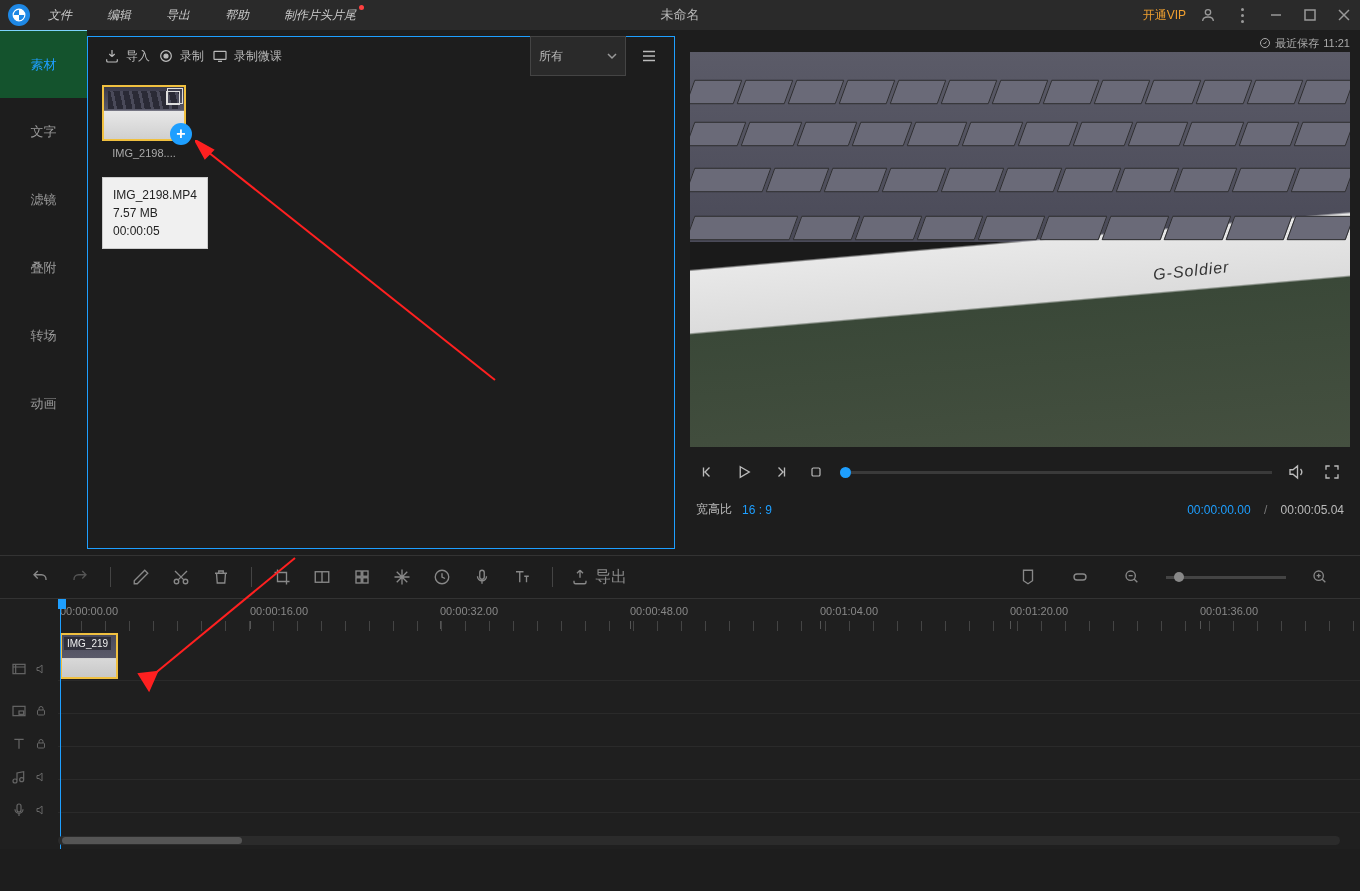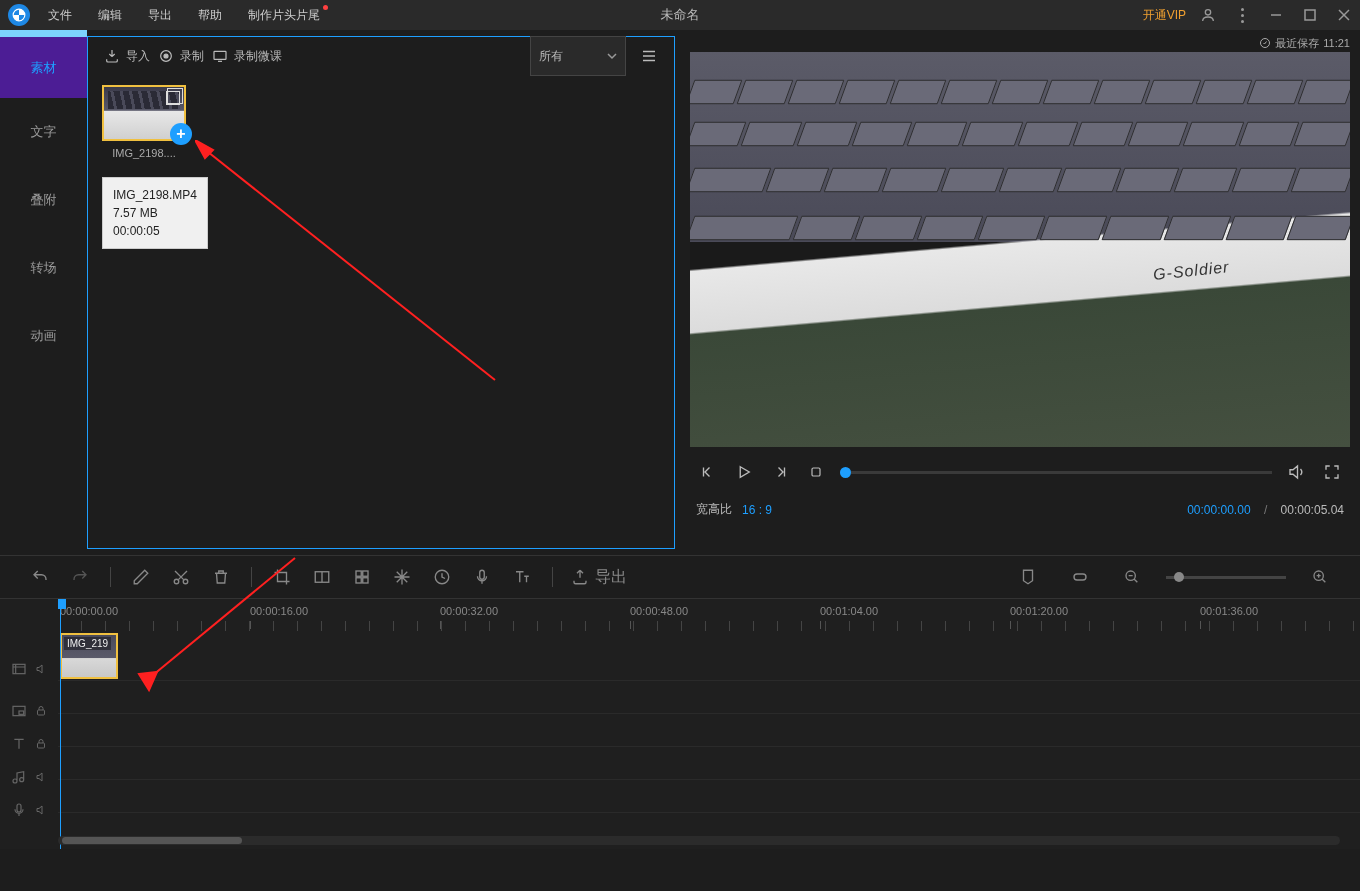--- a/index.html
+++ b/index.html
@@ -9,7 +9,7 @@
 .titlebar { height:30px; background:#2a2a2a; display:flex; align-items:center; padding:0 4px; font-size:12px; }
 .logo { width:22px; height:22px; border-radius:50%; background:#1e88e5; display:flex; align-items:center; justify-content:center; margin:0 8px 0 4px; }
 .logo svg { width:14px; height:14px; }
-.menus { display:flex; gap:6px; }
+.menus { display:flex; gap:15px;font-style:italic; }
 .menus span { padding:6px 10px; cursor:pointer; color:#ccc; position:relative; }
 .red-dot::after { content:""; position:absolute; top:4px; right:2px; width:5px; height:5px; background:#ff4040; border-radius:50%; }
 .title-center { position:absolute; left:50%; transform:translateX(-50%); color:#bbb; font-size:13px; }

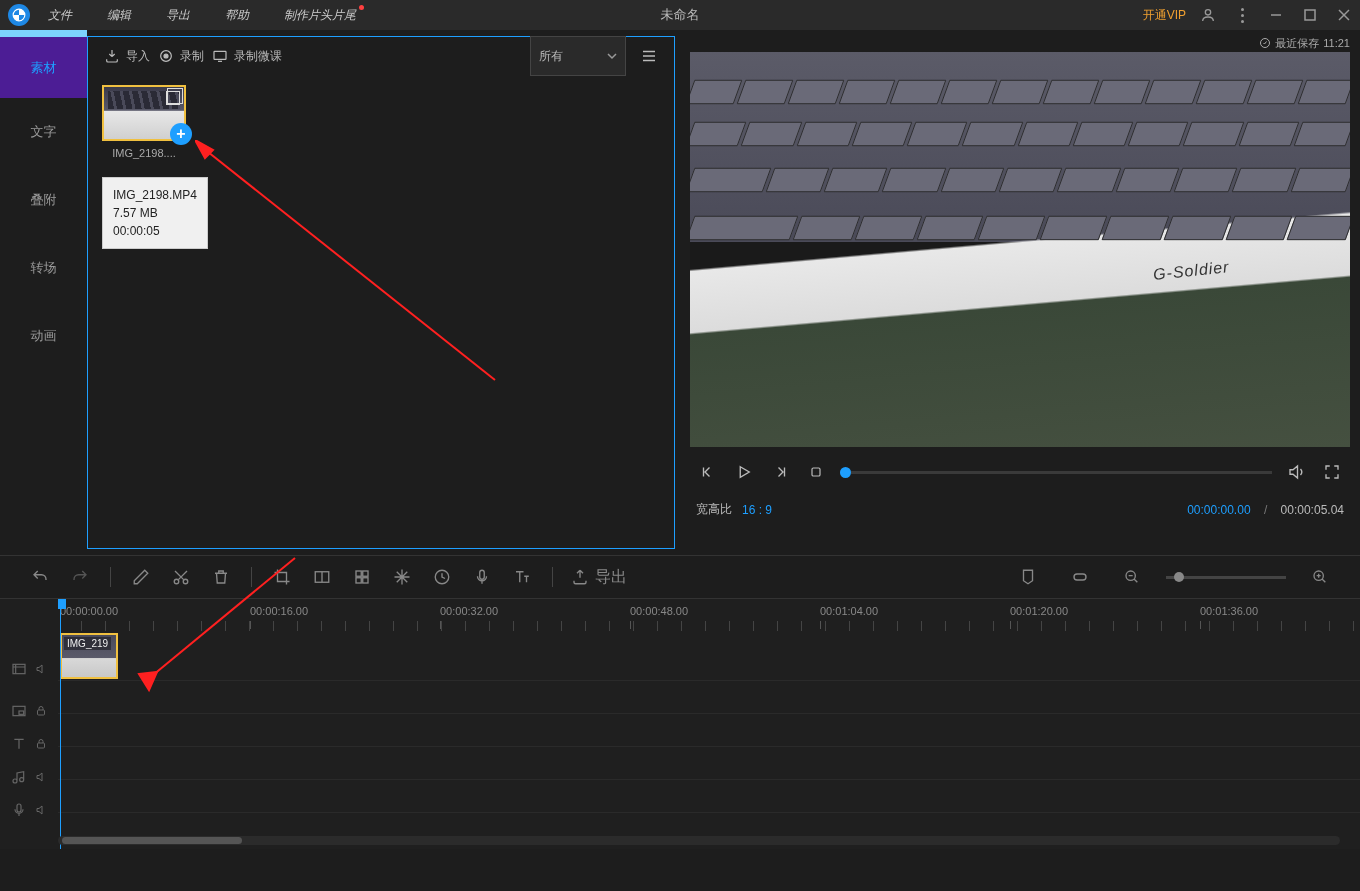--- a/index.html
+++ b/index.html
@@ -23,7 +23,7 @@
 .main { display:flex; height:525px; }
 .side-tabs { width:87px; background:#1d1d1d; display:flex; flex-direction:column; }
 .side-tab { height:68px; display:flex; align-items:center; justify-content:center; color:#999; font-size:13px; cursor:pointer; }
-.side-tab.active { color:#1e9fff; background:#4c1d95; border-top:7px solid #7dd3fc; }
+.side-tab.active { color:#1e9fff; background:#14532d; border-top:1px solid #7dd3fc; }
 
 .media-panel { flex:0 0 588px; border:1px solid #1e9fff; margin:6px 5px 6px 0; display:flex; flex-direction:column; position:relative; }
 .media-toolbar { height:38px; display:flex; align-items:center; gap:8px; padding:0 16px; font-size:12px; color:#bbb; }

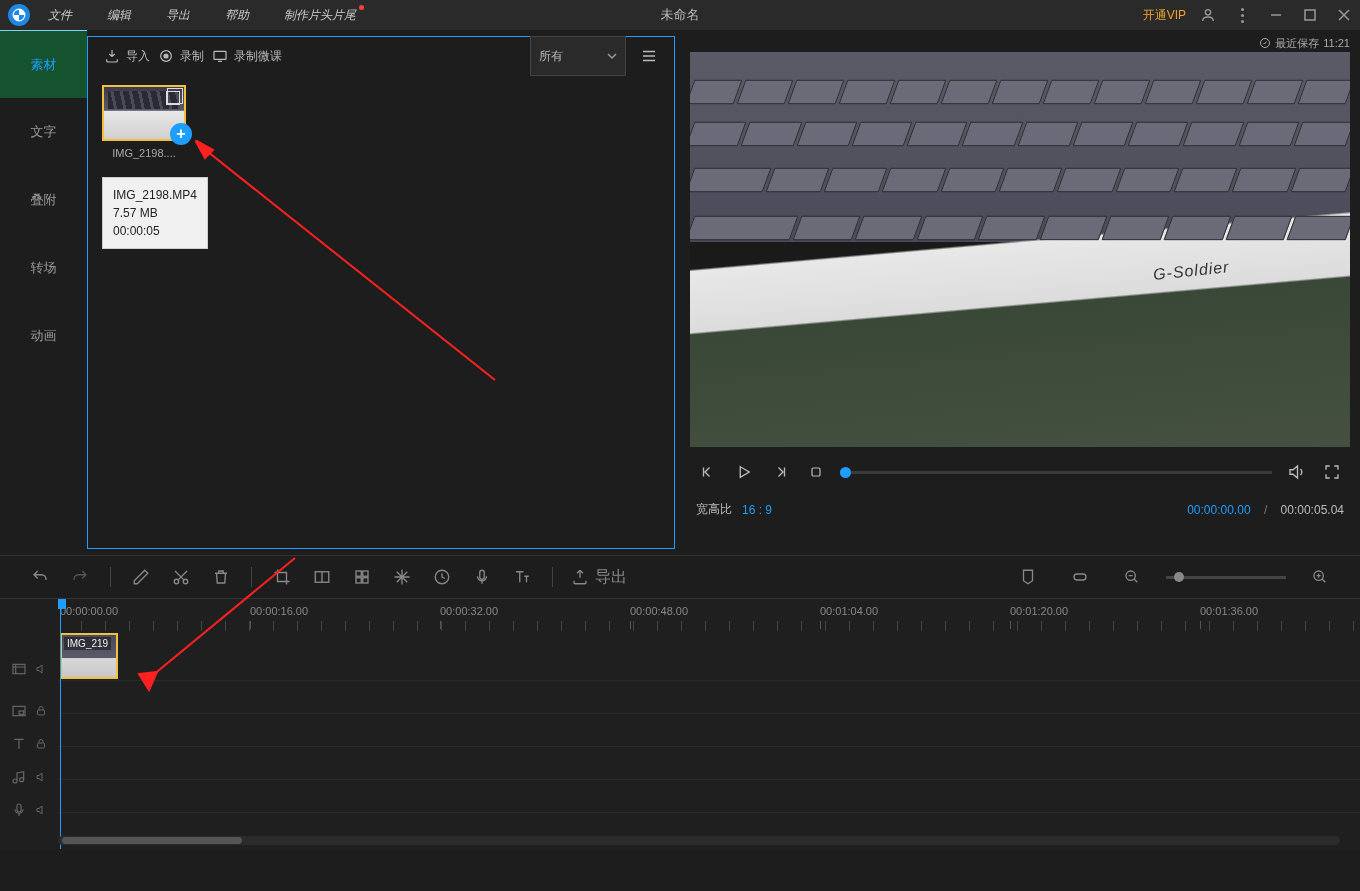--- a/index.html
+++ b/index.html
@@ -148,6 +148,7 @@
   <div class="side-tabs">
     <div class="side-tab active">素材</div>
     <div class="side-tab">文字</div>
+    <div class="side-tab">滤镜</div>
     <div class="side-tab">叠附</div>
     <div class="side-tab">转场</div>
     <div class="side-tab">动画</div>

